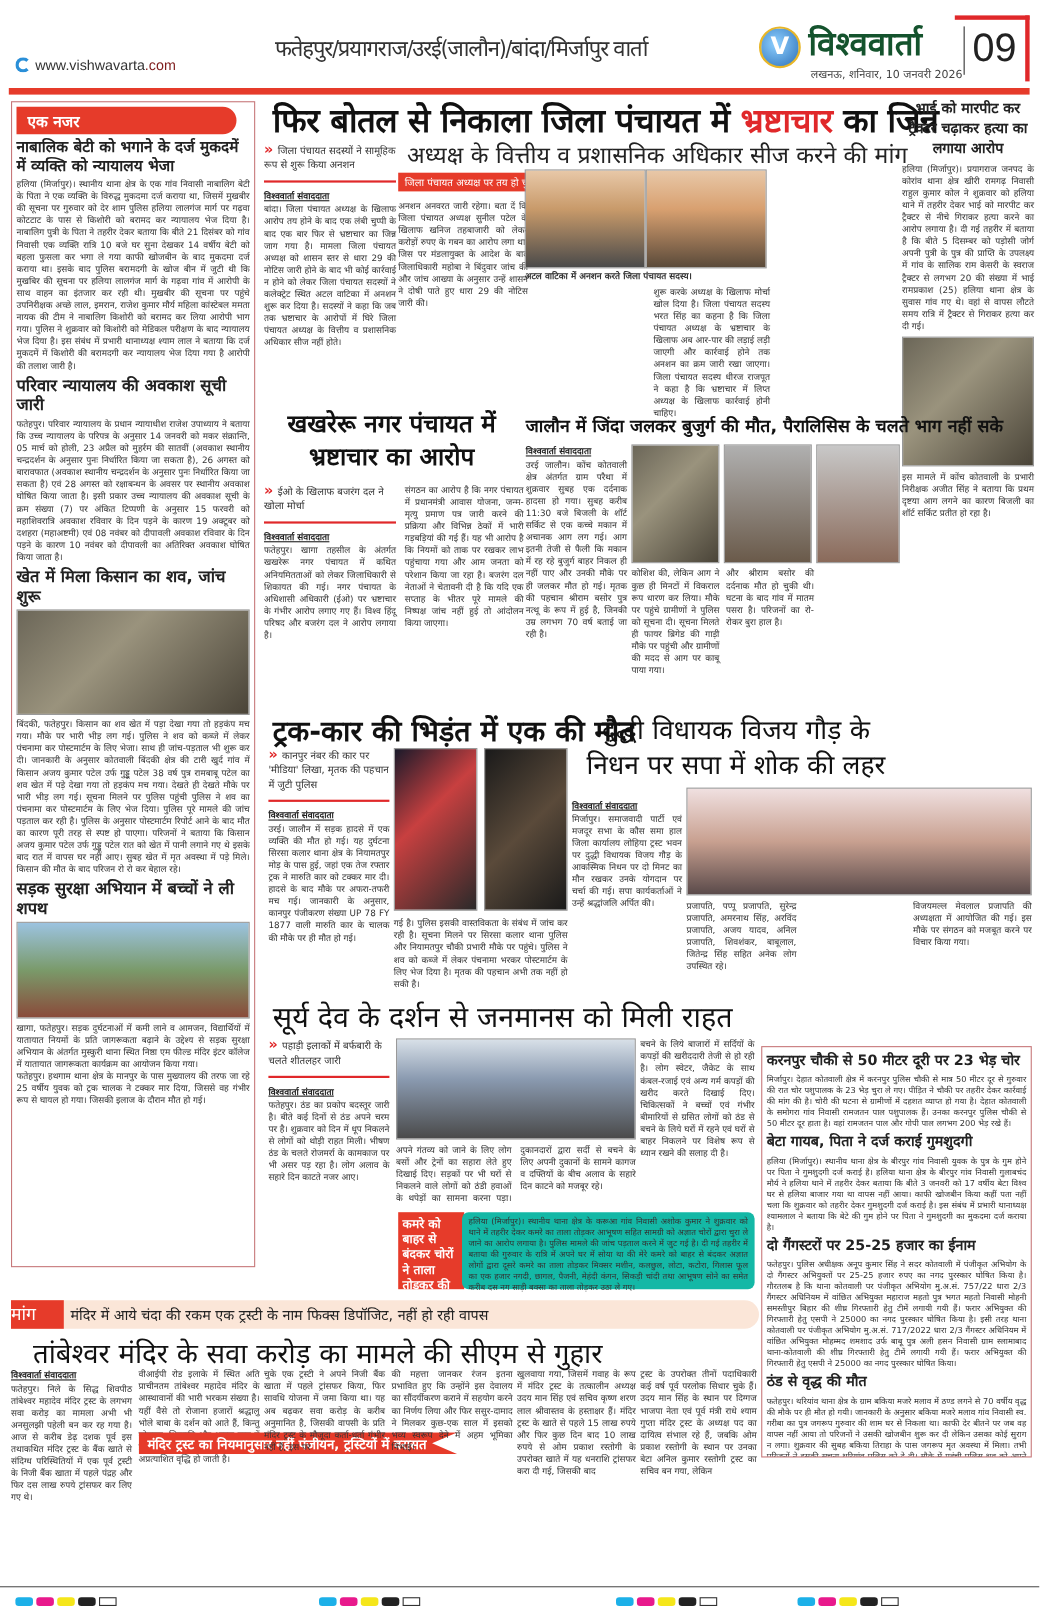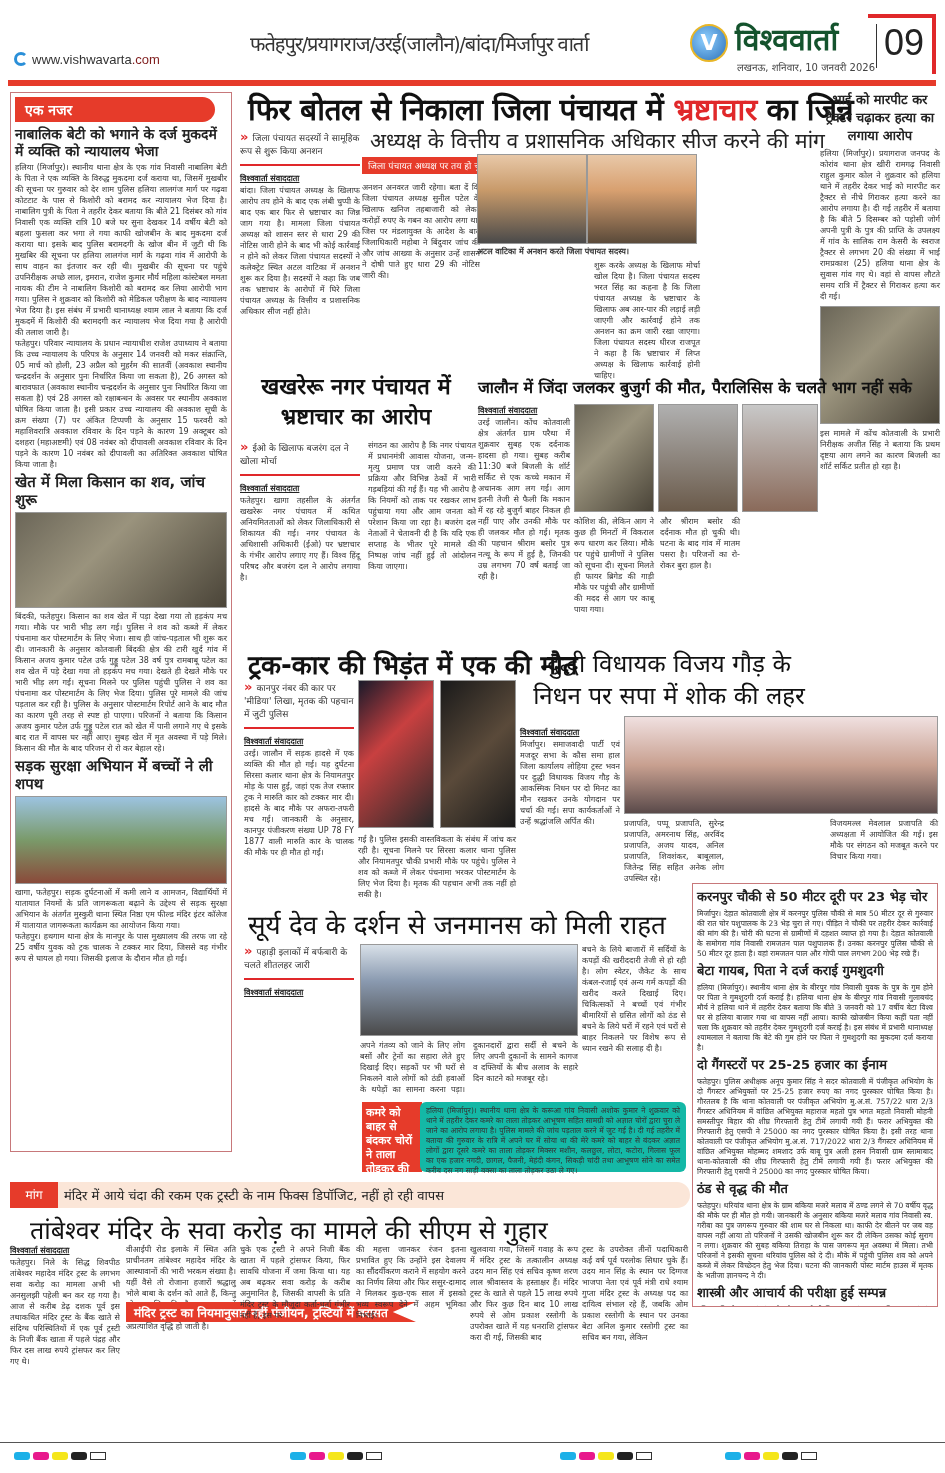--- a/index.html
+++ b/index.html
@@ -55,6 +55,7 @@
   <div class="tag">एक नजर</div>
   <div class="h-sm">नाबालिक बेटी को भगाने के दर्ज मुकदमें में व्यक्ति को न्यायालय भेजा</div>
   <div class="body-t">हलिया (मिर्जापुर)। स्थानीय थाना क्षेत्र के एक गांव निवासी नाबालिग बेटी के पिता ने एक व्यक्ति के विरुद्ध मुकदमा दर्ज कराया था, जिसमें मुखबीर की सूचना पर गुरुवार को देर शाम पुलिस हलिया लालगंज मार्ग पर गढ़वा कोटटाट के पास से किशोरी को बरामद कर न्यायालय भेज दिया है। नाबालिग पुत्री के पिता ने तहरीर देकर बताया कि बीते 21 दिसंबर को गांव निवासी एक व्यक्ति रात्रि 10 बजे घर सुना देखकर 14 वर्षीय बेटी को बहला फुसला कर भगा ले गया काफी खोजबीन के बाद मुकदमा दर्ज कराया था। इसके बाद पुलिस बरामदगी के खोज बीन में जुटी थी कि मुखबिर की सूचना पर हलिया लालगंज मार्ग के गढ़वा गांव में आरोपी के साथ वाहन का इंतजार कर रही थी। मुखबीर की सूचना पर पहुंचे उपनिरीक्षक अच्छे लाल, इमरान, राजेश कुमार मौर्य महिला कांस्टेबल ममता नायक की टीम ने नाबालिग किशोरी को बरामद कर लिया आरोपी भाग गया। पुलिस ने शुक्रवार को किशोरी को मेडिकल परीक्षण के बाद न्यायालय भेज दिया है। इस संबंध में प्रभारी थानाध्यक्ष श्याम लाल ने बताया कि दर्ज मुकदमें में किशोरी की बरामदगी कर न्यायालय भेज दिया गया है आरोपी की तलाश जारी है।</div>
+  <div class="h-md">परिवार न्यायालय की अवकाश सूची जारी</div>
   <div class="body-t">फतेहपुर। परिवार न्यायालय के प्रधान न्यायाधीश राजेश उपाध्याय ने बताया कि उच्च न्यायालय के परिपत्र के अनुसार 14 जनवरी को मकर संक्रान्ति, 05 मार्च को होली, 23 अप्रैल को मुहर्रम की सातवीं (अवकाश स्थानीय चन्द्रदर्शन के अनुसार पुनः निर्धारित किया जा सकता है), 26 अगस्त को बारावफात (अवकाश स्थानीय चन्द्रदर्शन के अनुसार पुनः निर्धारित किया जा सकता है) एवं 28 अगस्त को रक्षाबन्धन के अवसर पर स्थानीय अवकाश घोषित किया जाता है। इसी प्रकार उच्च न्यायालय की अवकाश सूची के क्रम संख्या (7) पर अंकित टिप्पणी के अनुसार 15 फरवरी को महाशिवरात्रि अवकाश रविवार के दिन पड़ने के कारण 19 अक्टूबर को दशहरा (महाअष्टमी) एवं 08 नवंबर को दीपावली अवकाश रविवार के दिन पड़ने के कारण 10 नवंबर को दीपावली का अतिरिक्त अवकाश घोषित किया जाता है।</div>
   <div class="h-md">खेत में मिला किसान का शव, जांच शुरू</div>
   <div class="photo" style="height:96px;margin:3px 0"></div>

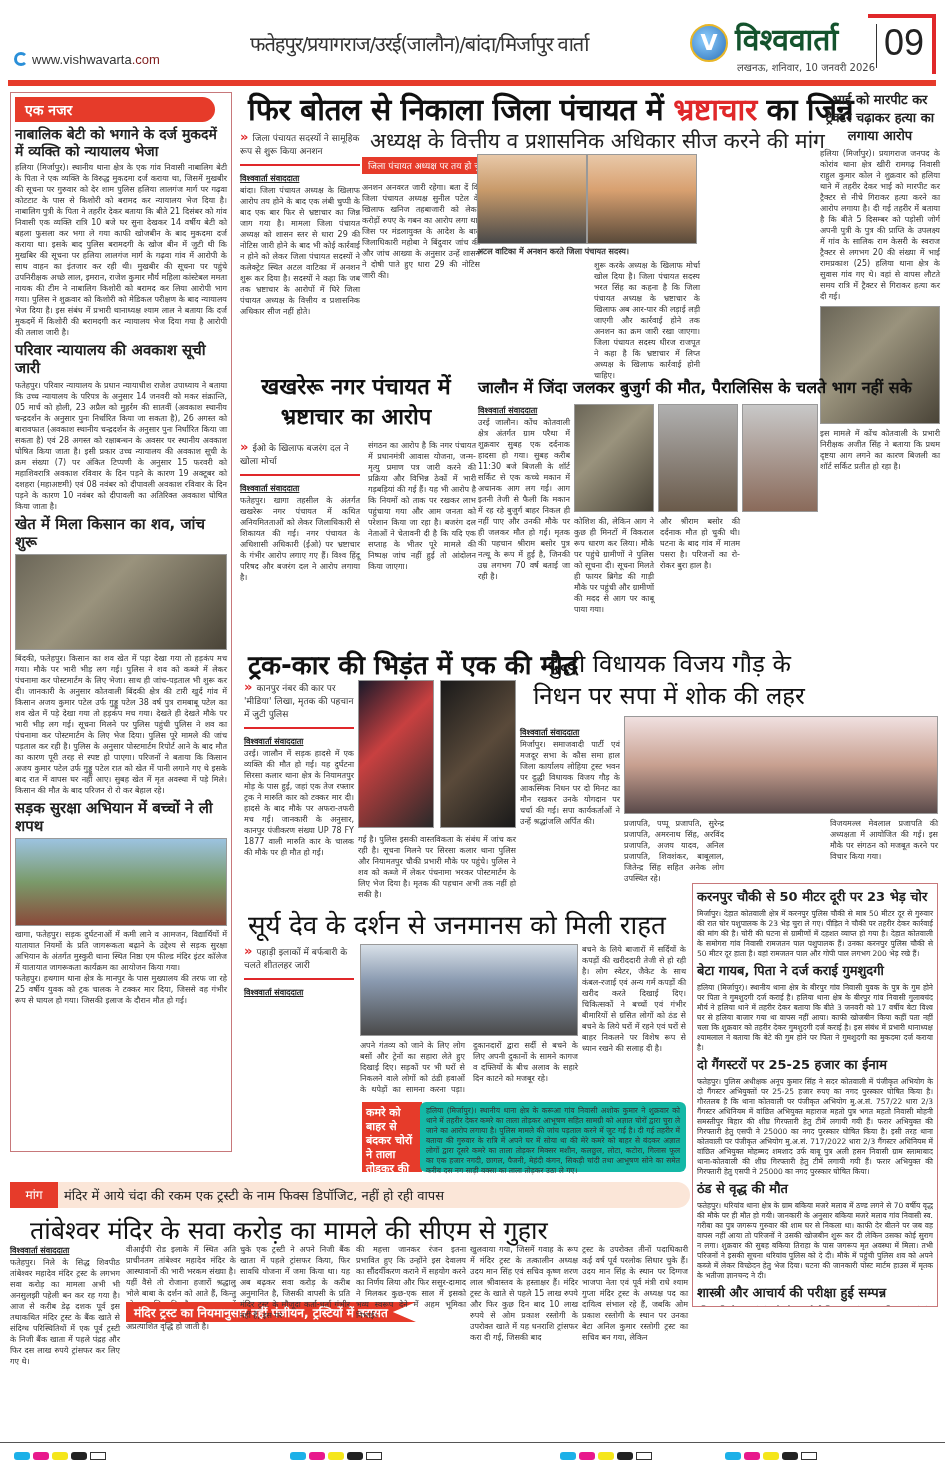--- a/index.html
+++ b/index.html
@@ -165,7 +165,7 @@
   <div class="body-t" style="font-size:7.5px;line-height:10px">हलिया (मिर्जापुर)। स्थानीय थाना क्षेत्र के करूआ गांव निवासी अशोक कुमार ने शुक्रवार को थाने में तहरीर देकर कमरे का ताला तोड़कर आभूषण सहित सामग्री को अज्ञात चोरों द्वारा चुरा ले जाने का आरोप लगाया है। पुलिस मामले की जांच पड़ताल करने में जुट गई है। दी गई तहरीर में बताया की गुरुवार के रात्रि में अपने घर में सोया था की मेरे कमरे को बाहर से बंदकर अज्ञात लोगों द्वारा दूसरे कमरे का ताला तोड़कर मिक्सर मशीन, कलछुल, लोटा, कटोरा, गिलास फूल का एक हजार नगदी, छागल, पैजनी, मेहंदी कंगन, सिकड़ी चांदी तथा आभूषण सोने का समेत करीब दस नग साड़ी बक्सा का ताला तोड़कर उठा ले गए।</div>
 </div>
 
-<div class="abs box-red" style="left:692px;top:883px;width:246px;height:424px;overflow:hidden">
+<div class="abs box-red" style="left:692px;top:951px;width:246px;height:374px;overflow:hidden">
   <div class="h-md" style="font-size:13px;margin-top:0">करनपुर चौकी से 50 मीटर दूरी पर 23 भेड़ चोर</div>
   <div class="body-t" style="font-size:7.5px;line-height:10px">मिर्जापुर। देहात कोतवाली क्षेत्र में करनपुर पुलिस चौकी से मात्र 50 मीटर दूर से गुरुवार की रात चोर पशुपालक के 23 भेड़ चुरा ले गए। पीड़ित ने चौकी पर तहरीर देकर कार्रवाई की मांग की है। चोरी की घटना से ग्रामीणों में दहशत व्याप्त हो गया है। देहात कोतवाली के समोगरा गांव निवासी रामजतन पाल पशुपालक हैं। उनका करनपुर पुलिस चौकी से 50 मीटर दूर हाता है। वहां रामजतन पाल और गोपी पाल लगभग 200 भेड़ रखे हैं।</div>
   <div class="h-md" style="font-size:13px">बेटा गायब, पिता ने दर्ज कराई गुमशुदगी</div>

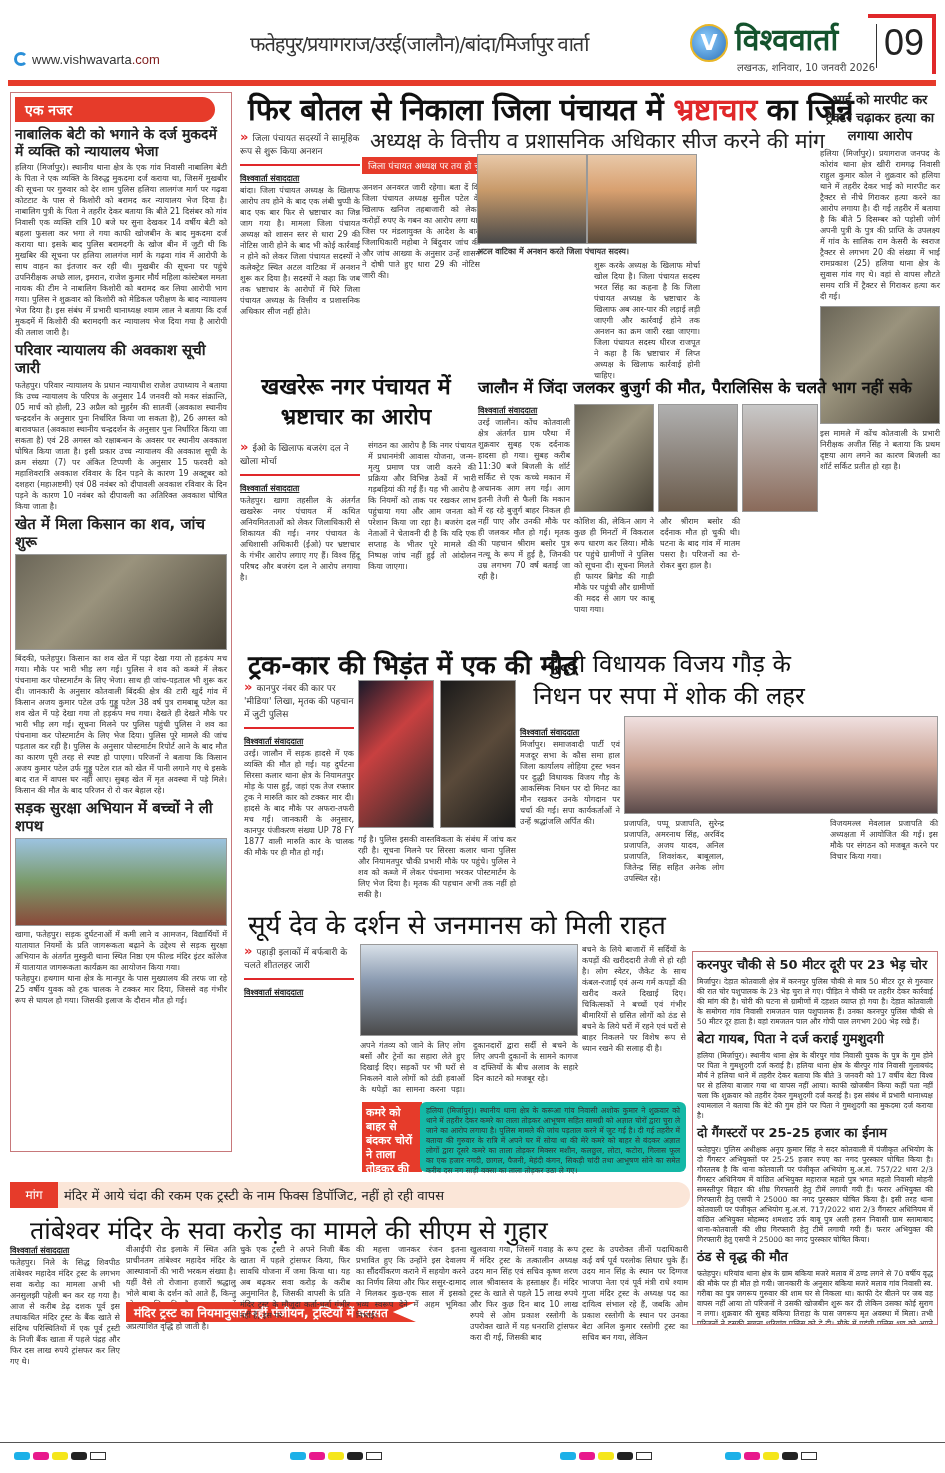--- a/index.html
+++ b/index.html
@@ -151,6 +151,7 @@
   <div class="bullet"><span class="chev">»</span><span>पहाड़ी इलाकों में बर्फबारी के चलते शीतलहर जारी</span></div>
   <div class="redline"></div>
   <div class="byline">विश्ववार्ता संवाददाता</div>
+  <div class="body-t">फतेहपुर। ठंड का प्रकोप बदस्तूर जारी है। बीते कई दिनों से ठंड अपने चरम पर है। शुक्रवार को दिन में धूप निकलने से लोगों को थोड़ी राहत मिली। भीषण ठंड के चलते रोजमर्रा के कामकाज पर भी असर पड़ रहा है। लोग अलाव के सहारे दिन काटते नजर आए।</div>
 </div>
 <div class="abs photo" style="left:360px;top:944px;width:218px;height:92px;background:linear-gradient(180deg,#d8e0e8,#8a9ab0 40%,#4a4a4a)"></div>
 <div class="col" style="left:360px;top:1040px;width:218px">

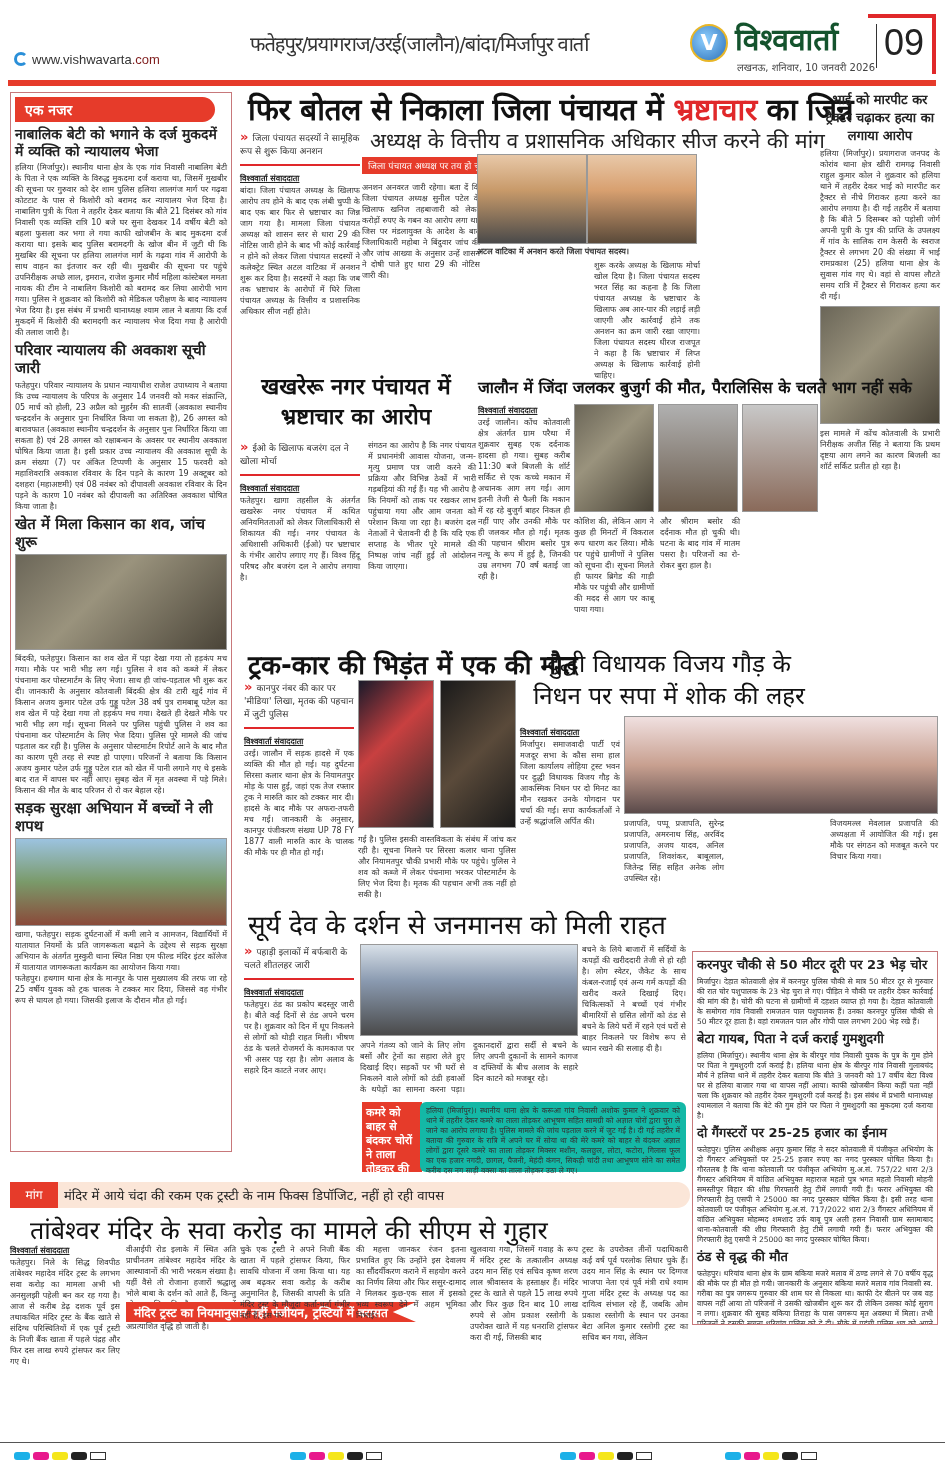--- a/index.html
+++ b/index.html
@@ -180,7 +180,7 @@
 </div>
 
 <div class="abs" style="left:10px;top:1182px;width:680px;height:26px;background:#fbe6d8;border-radius:0 14px 14px 0"></div>
-<div class="abs" style="left:10px;top:1182px;width:48px;height:26px;background:#e63b2a;color:#fff;font-size:12px;text-align:center;line-height:26px">मांग</div>
+<div class="abs" style="left:10px;top:1182px;width:48px;height:26px;background:#e63b2a;color:#fff;font-size:16px;line-height:26px">मांग</div>
 <div class="abs" style="left:64px;top:1186px;font-size:13px;color:#222">मंदिर में आये चंदा की रकम एक ट्रस्टी के नाम फिक्स डिपॉजिट, नहीं हो रही वापस</div>
 <div class="abs big-h" style="left:30px;top:1212px;font-size:25px;font-weight:normal">तांबेश्वर मंदिर के सवा करोड़ का मामले की सीएम से गुहार</div>
 

